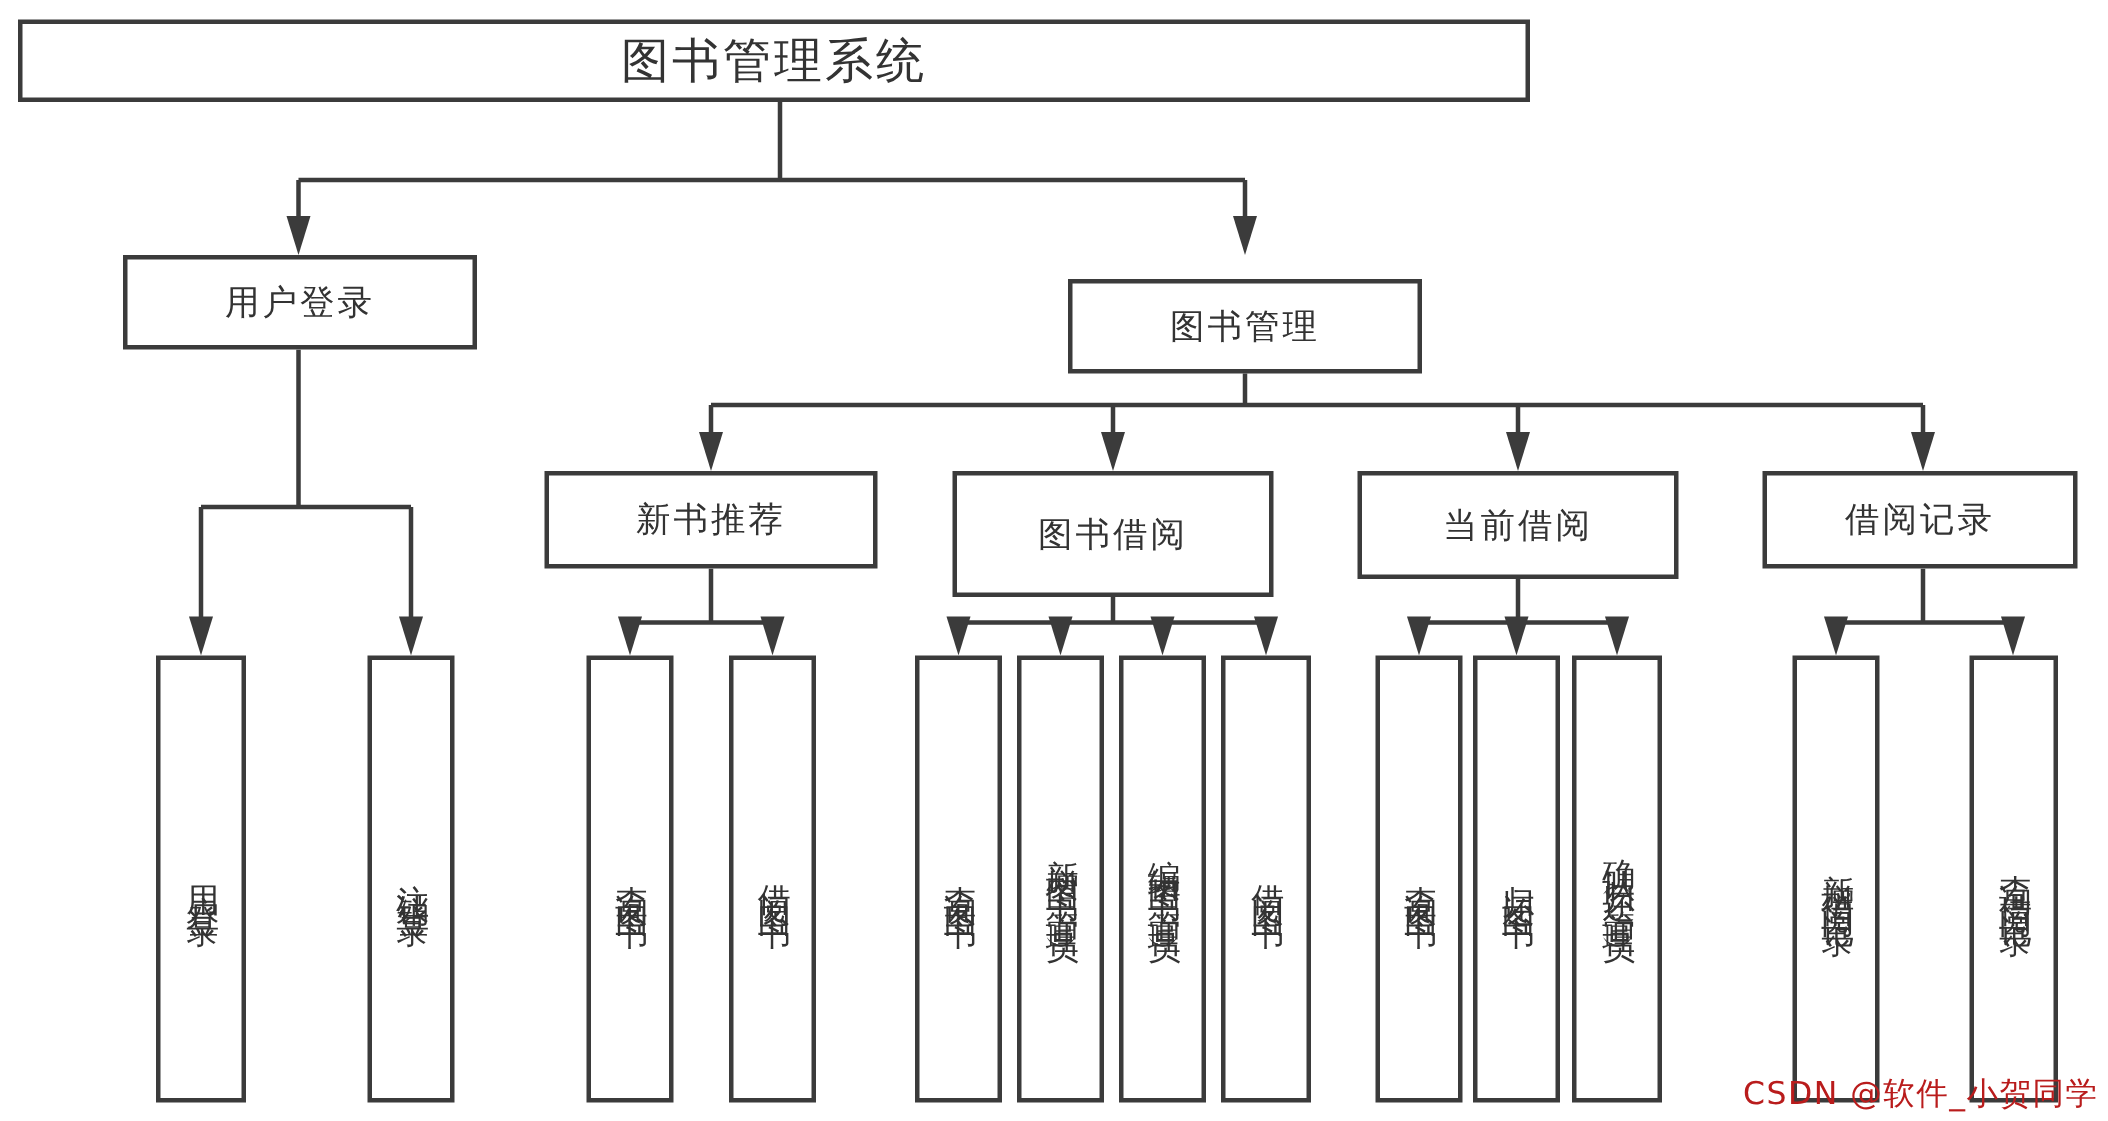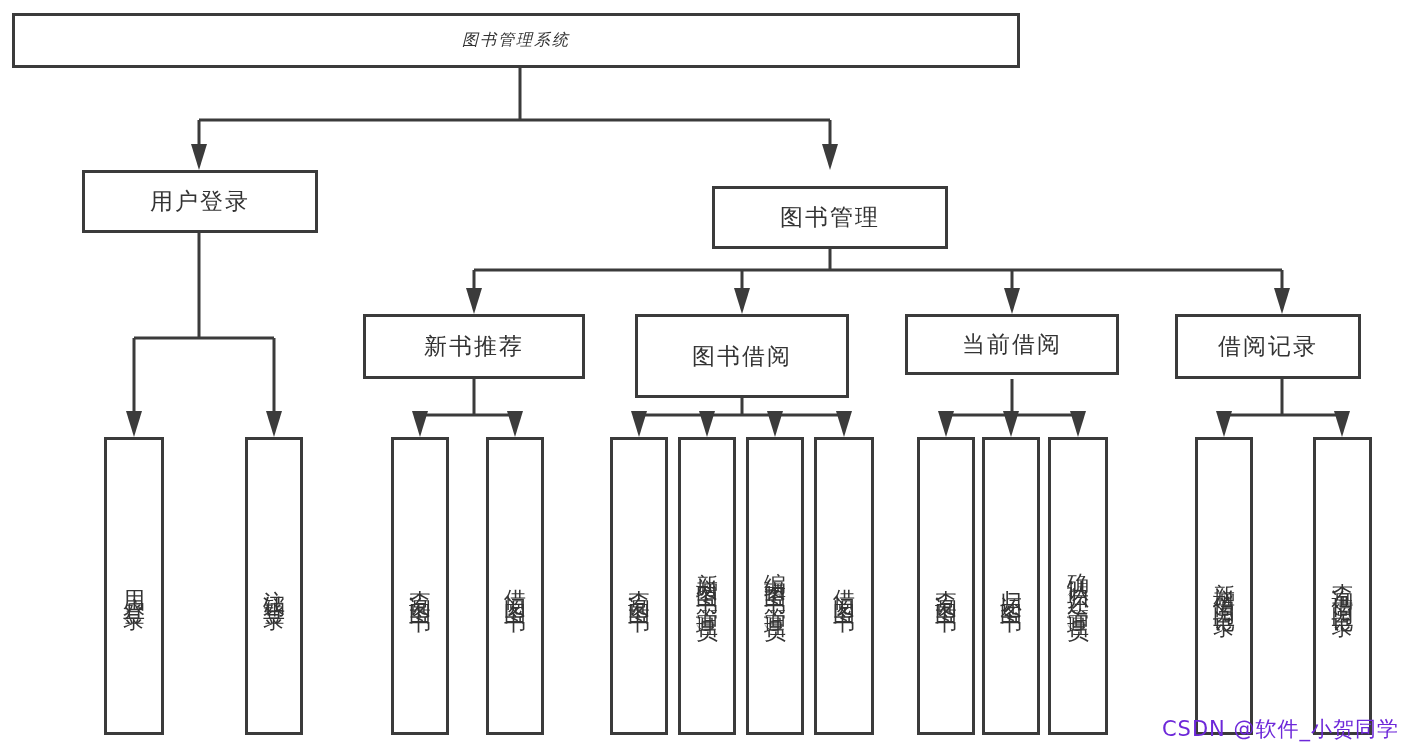--- a/index.html
+++ b/index.html
@@ -38,8 +38,7 @@
     white-space: nowrap;
   }
   .box.root span {
-    font-size: 16px;
-    font-style: italic;
+    font-size: 32px;
   }
   .box.leaf span {
     writing-mode: vertical-rl;

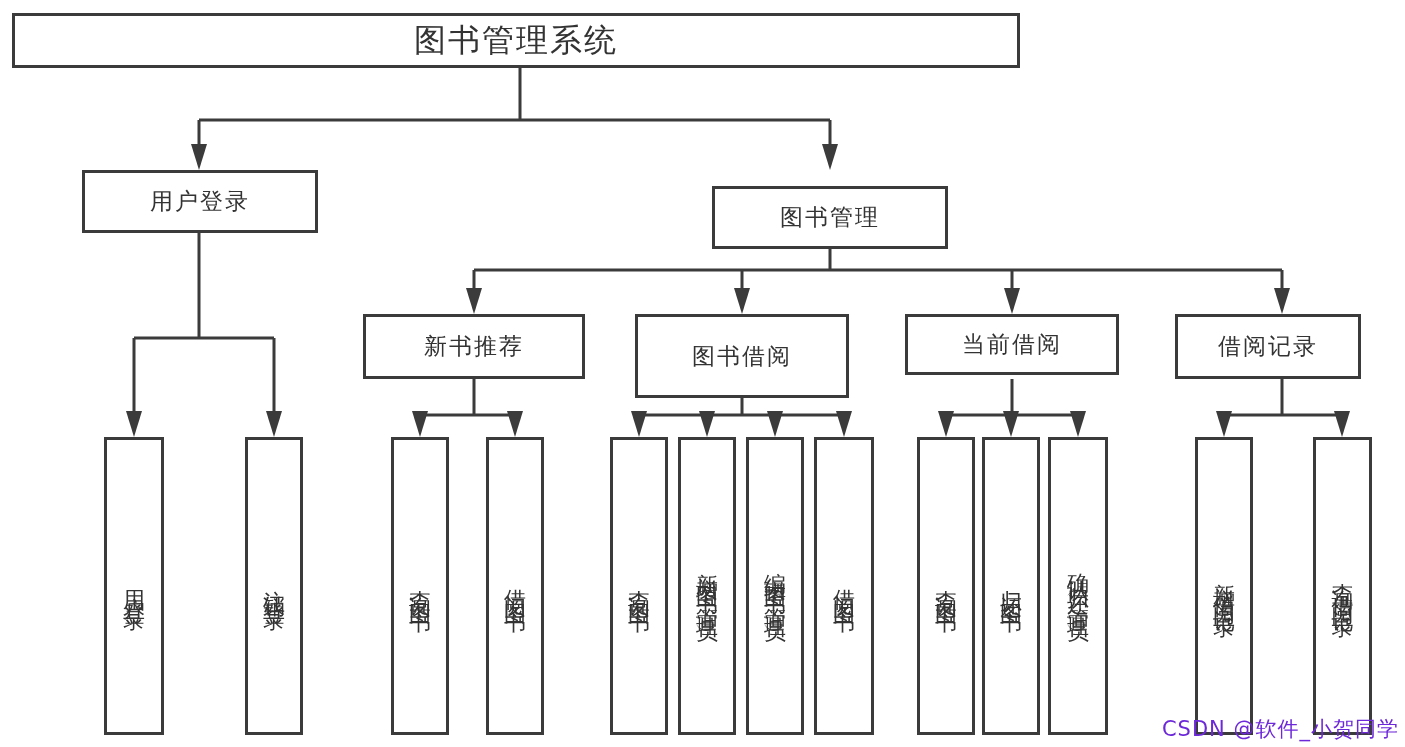--- a/index.html
+++ b/index.html
@@ -124,7 +124,7 @@
   <div class="box h" style="left:635px; top:314px; width:214px; height:84px;">
     <span>图书借阅</span>
   </div>
-  <div class="box h" style="left:905px; top:314px; width:214px; height:61px;">
+  <div class="box h" style="left:905px; top:314px; width:214px; height:72px;">
     <span>当前借阅</span>
   </div>
   <div class="box h" style="left:1175px; top:314px; width:186px; height:65px;">

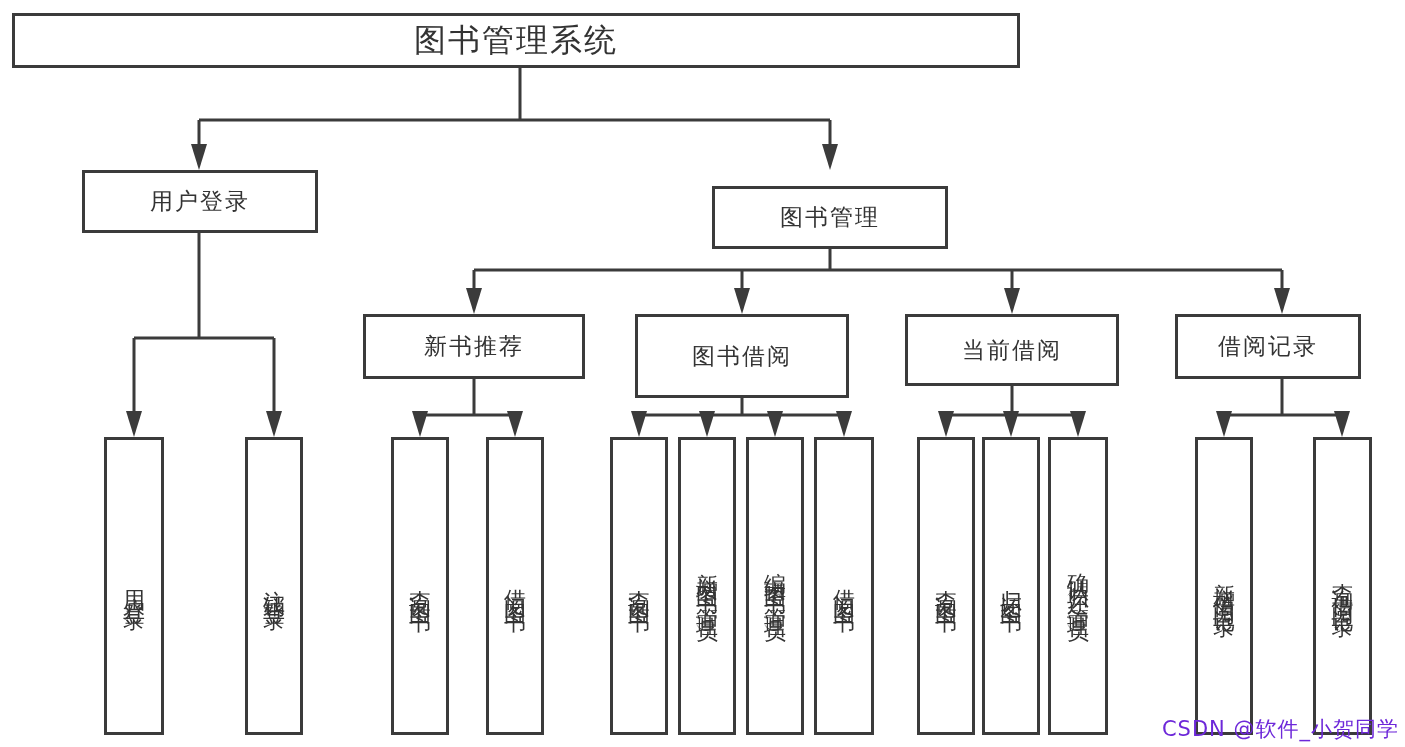--- a/index.html
+++ b/index.html
@@ -127,7 +127,7 @@
   <div class="box h" style="left:905px; top:314px; width:214px; height:72px;">
     <span>当前借阅</span>
   </div>
-  <div class="box h" style="left:1175px; top:314px; width:186px; height:65px;">
+  <div class="box h" style="left:1175px; top:314px; width:210px; height:65px;">
     <span>借阅记录</span>
   </div>
 

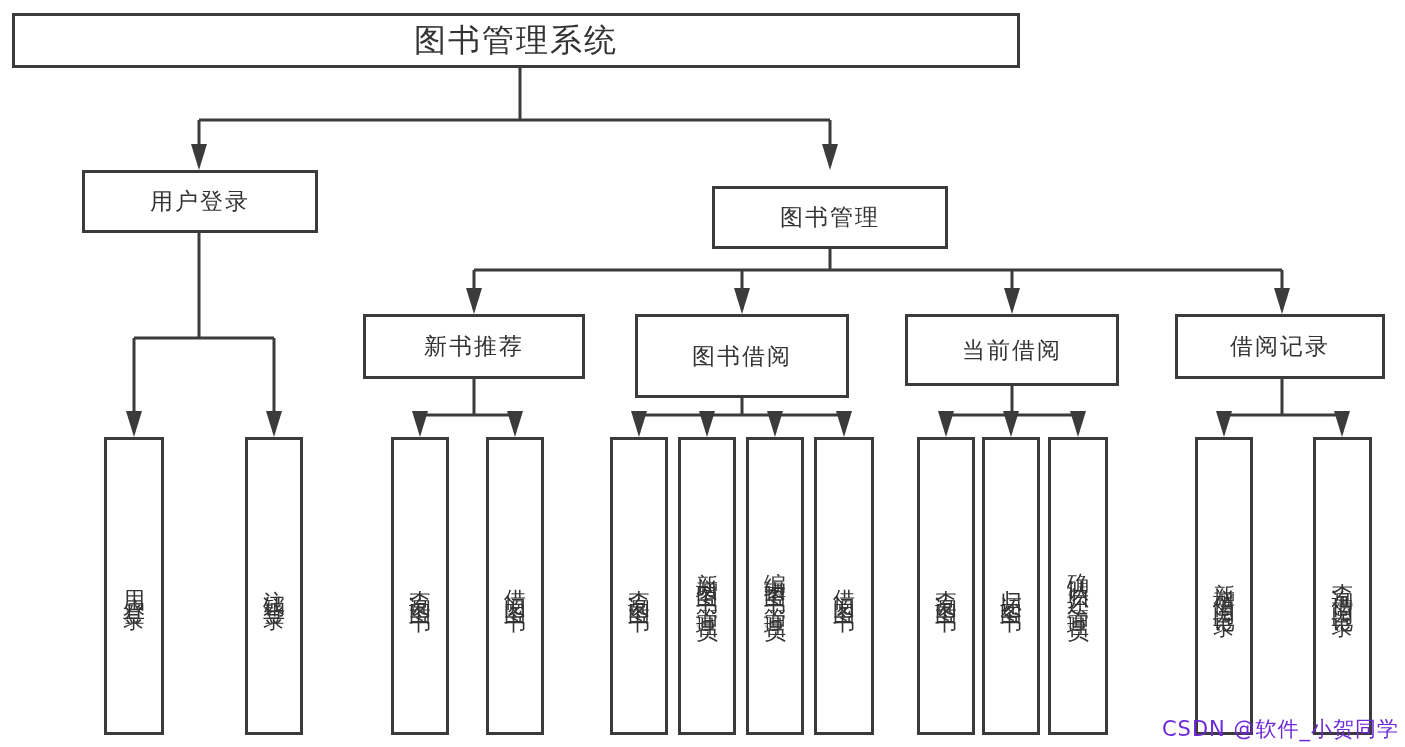--- a/index.html
+++ b/index.html
@@ -53,7 +53,7 @@
     right: 6px;
     bottom: 4px;
     font-size: 21px;
-    color: #6d28d9;
+    color: #b91c1c;
     letter-spacing: 1px;
     z-index: 3;
     white-space: nowrap;

